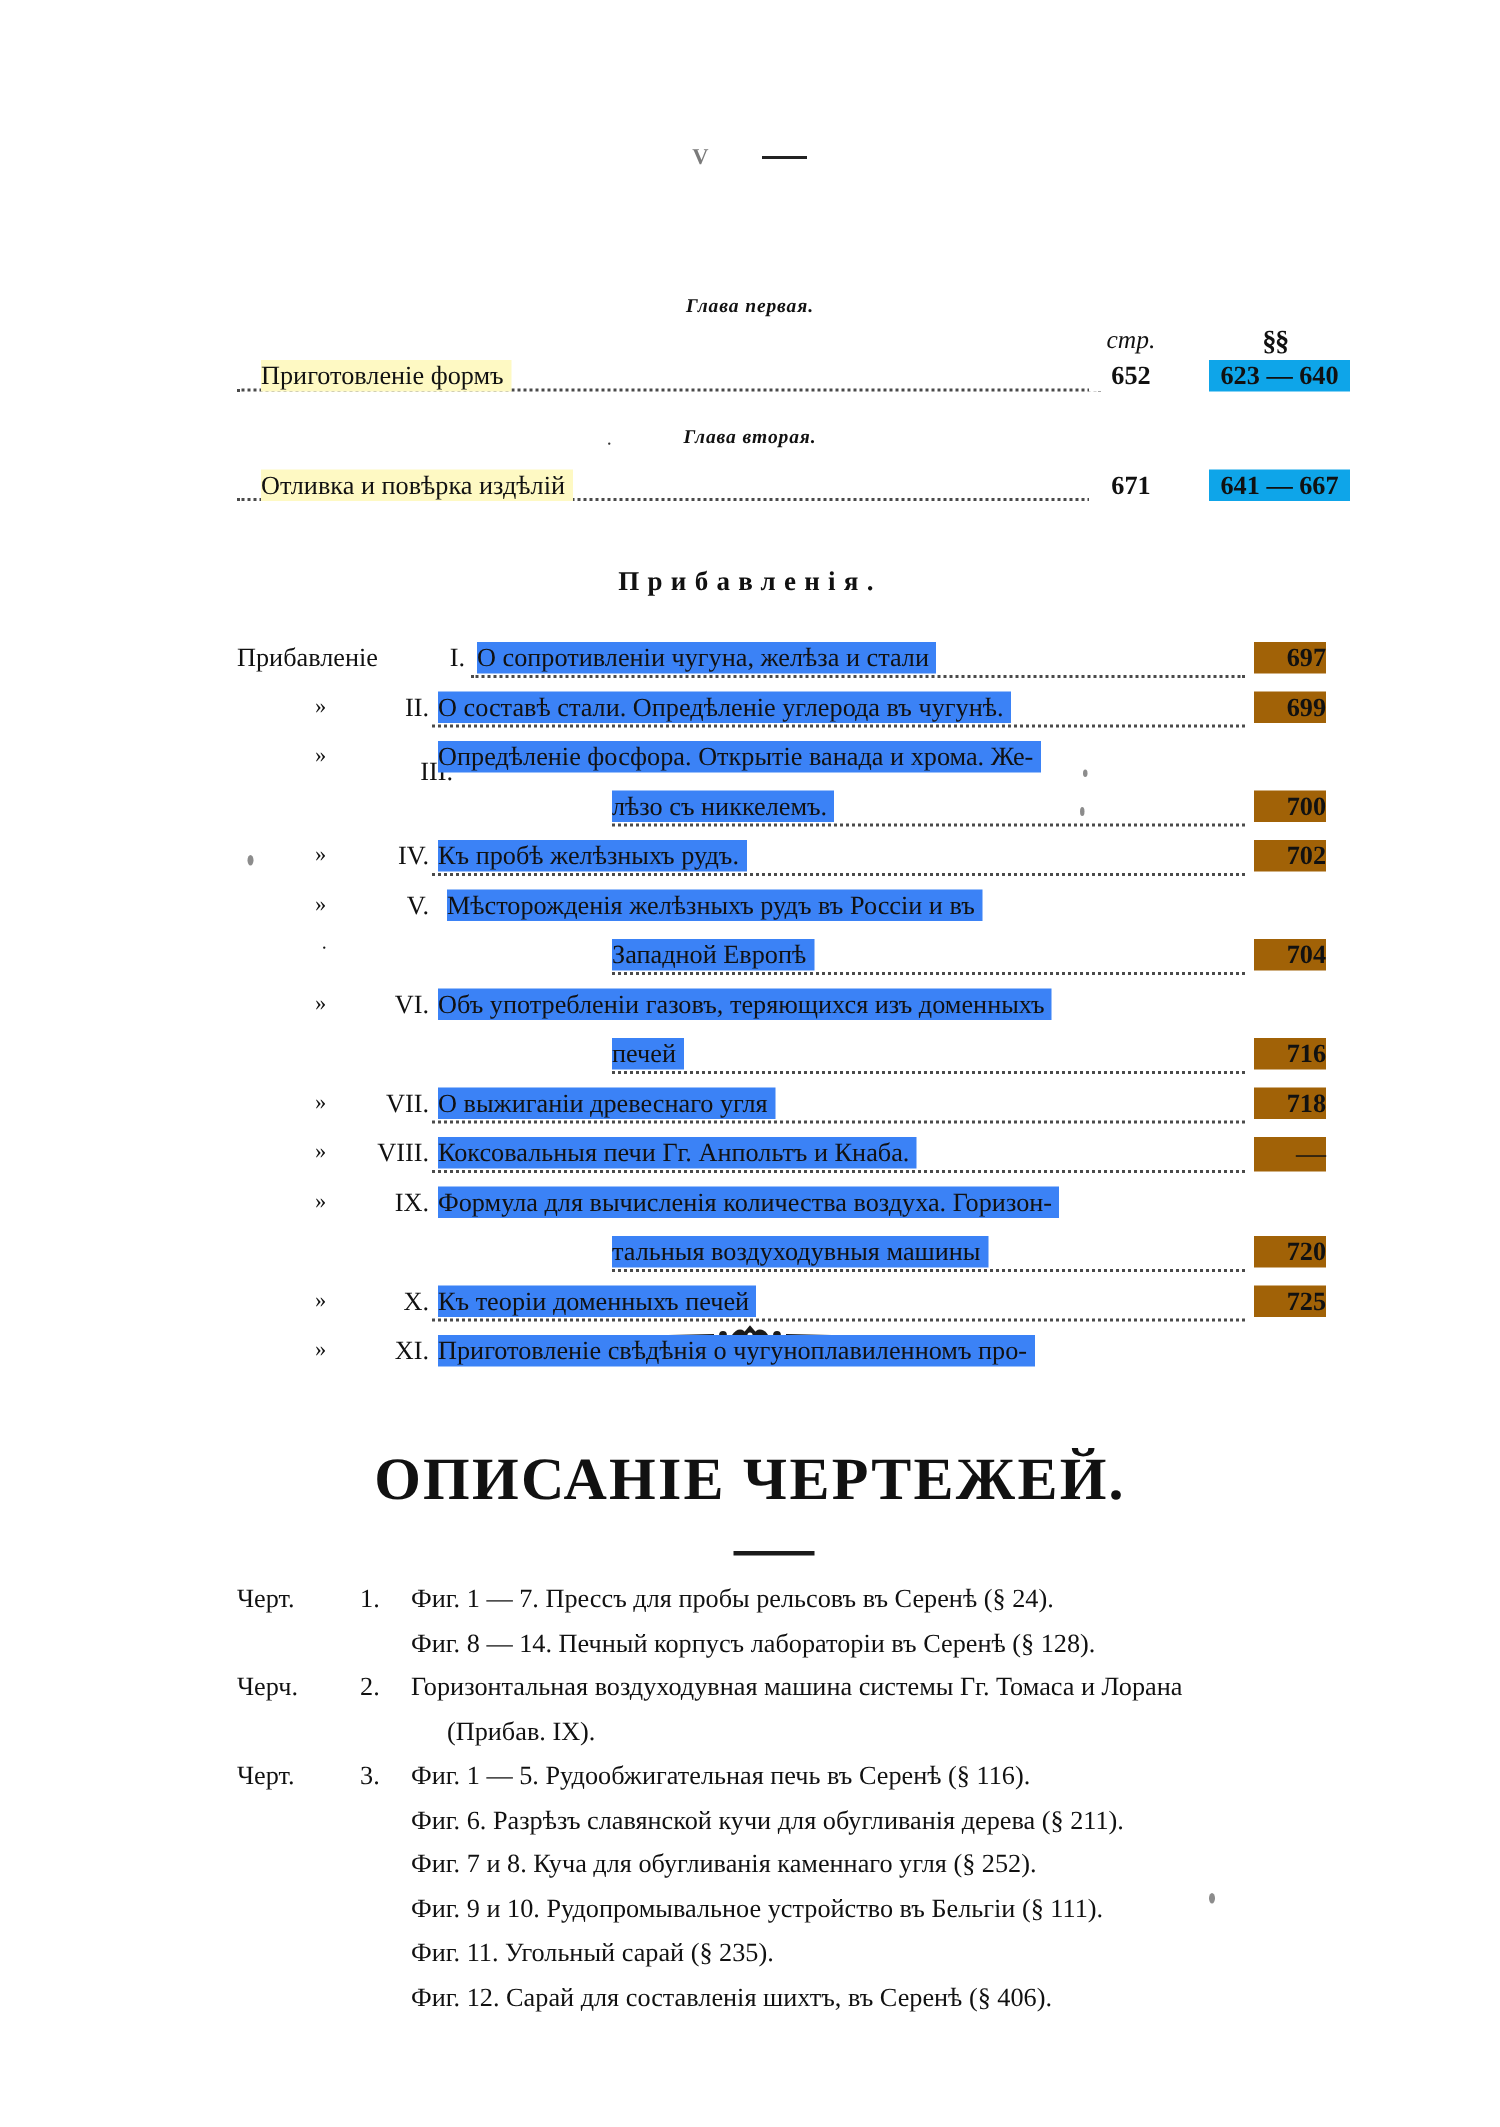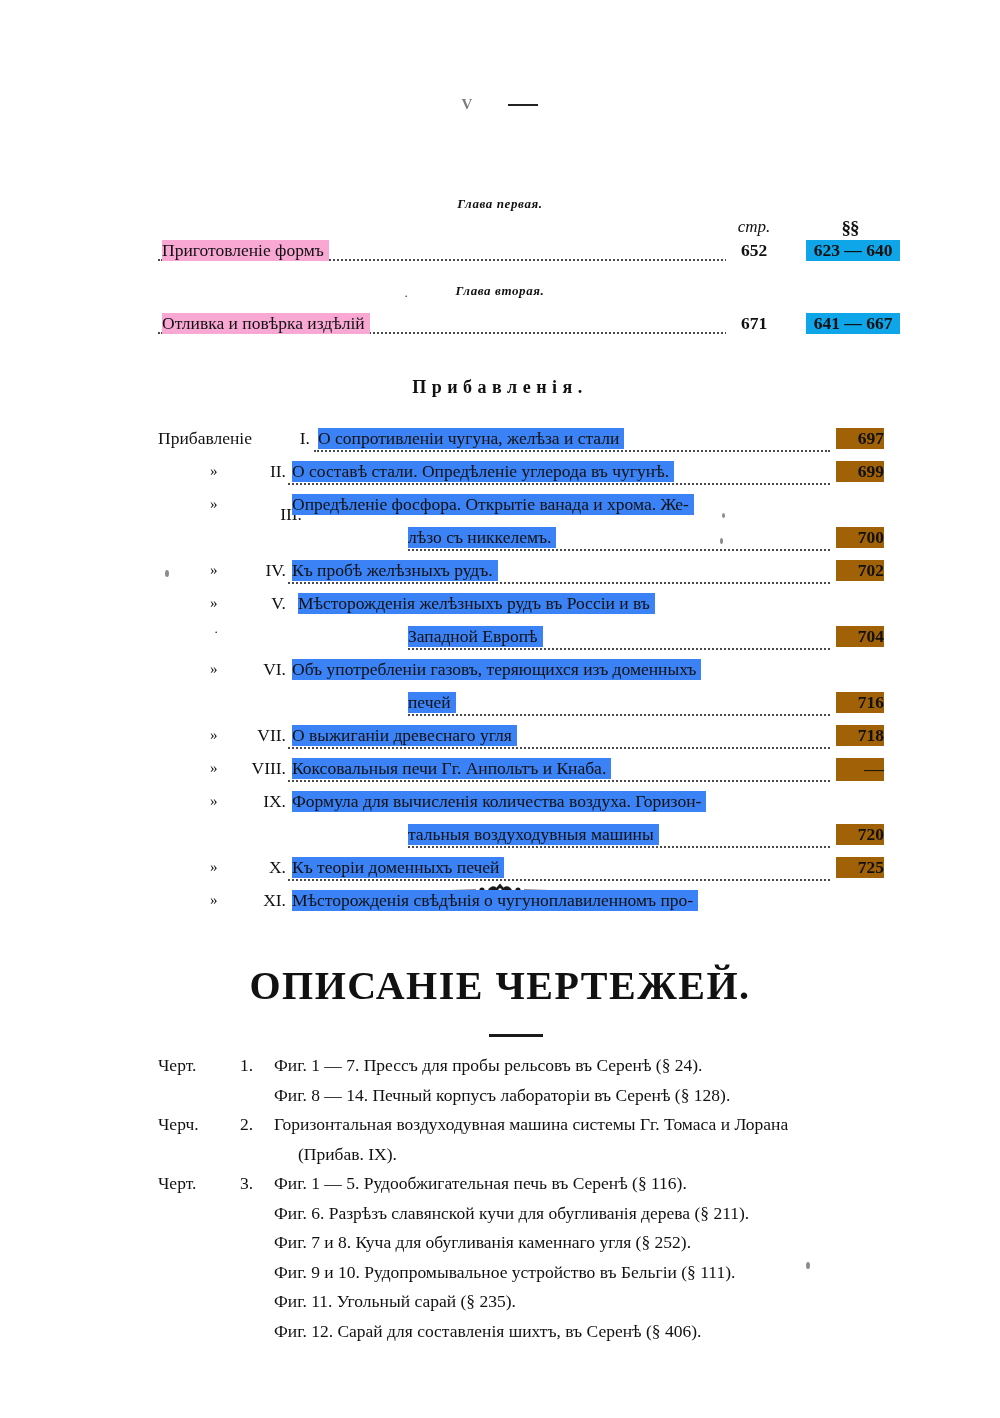--- a/index.html
+++ b/index.html
@@ -111,8 +111,8 @@
   .toc-row .label-bg {
     position: absolute;
     top: 0;
-    left: 4px;
-    background: #f9a8d4;
+    left: 16px;
+    background: #fef9c3;
     padding-right: 5px;
     white-space: nowrap;
     z-index: 2;

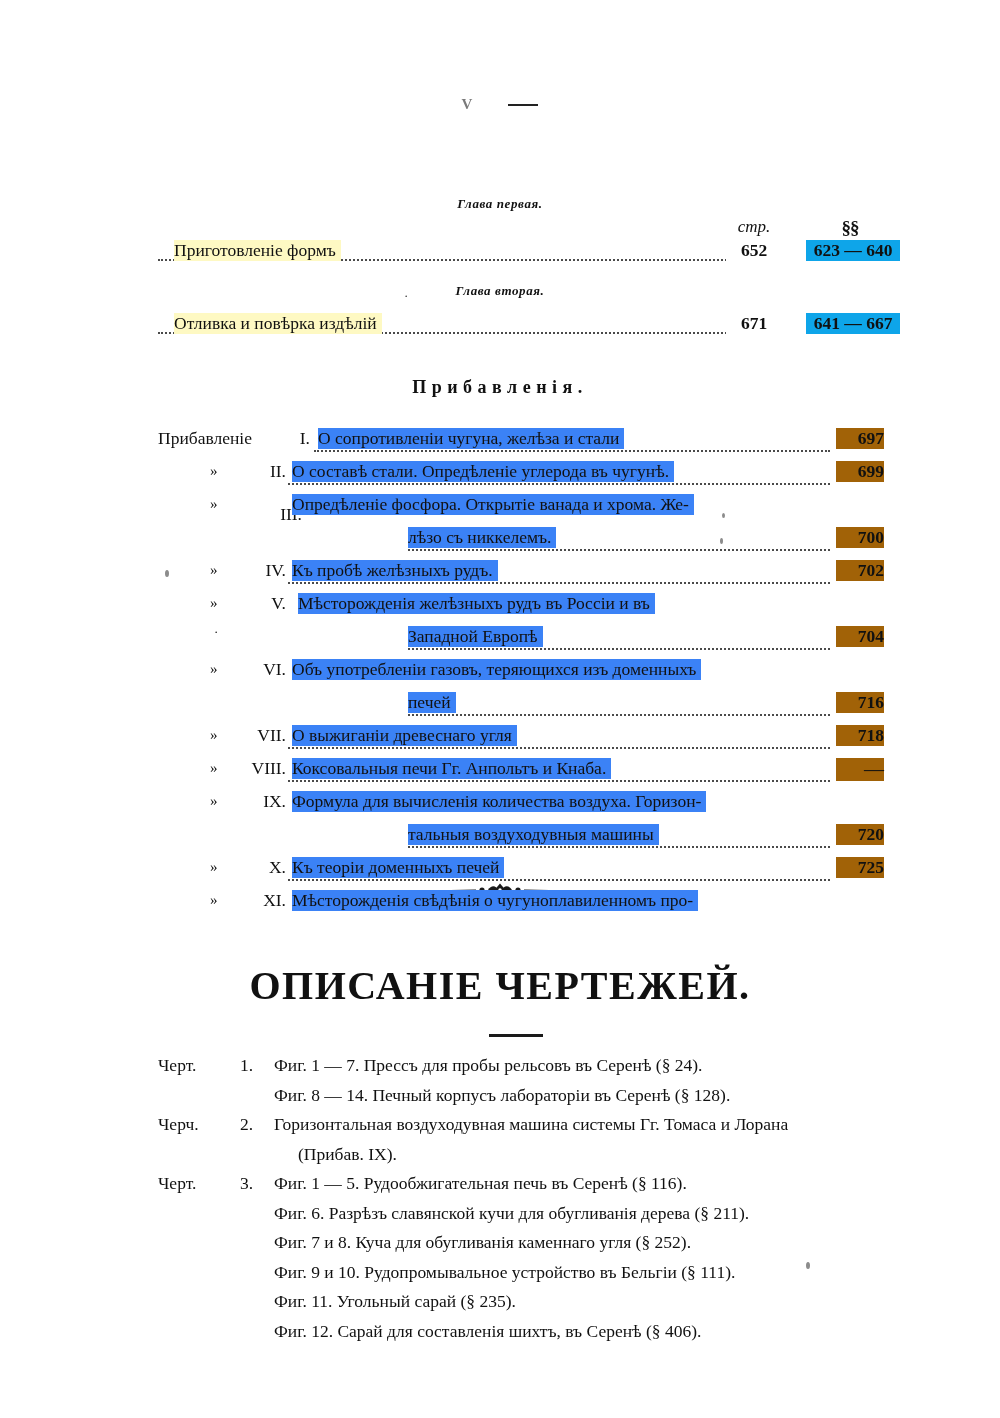--- a/index.html
+++ b/index.html
@@ -443,7 +443,7 @@
       <div class="app-line">
         <span class="guil">»</span>
         <span class="rom" style="left:66px;width:62px;">XI.</span>
-        <span class="txt">Мѣсторожденія  свѣдѣнія  о  чугуноплавиленномъ  про-</span>
+        <span class="txt">Приготовленіе  свѣдѣнія  о  чугуноплавиленномъ  про-</span>
       </div>
     </div>
 

